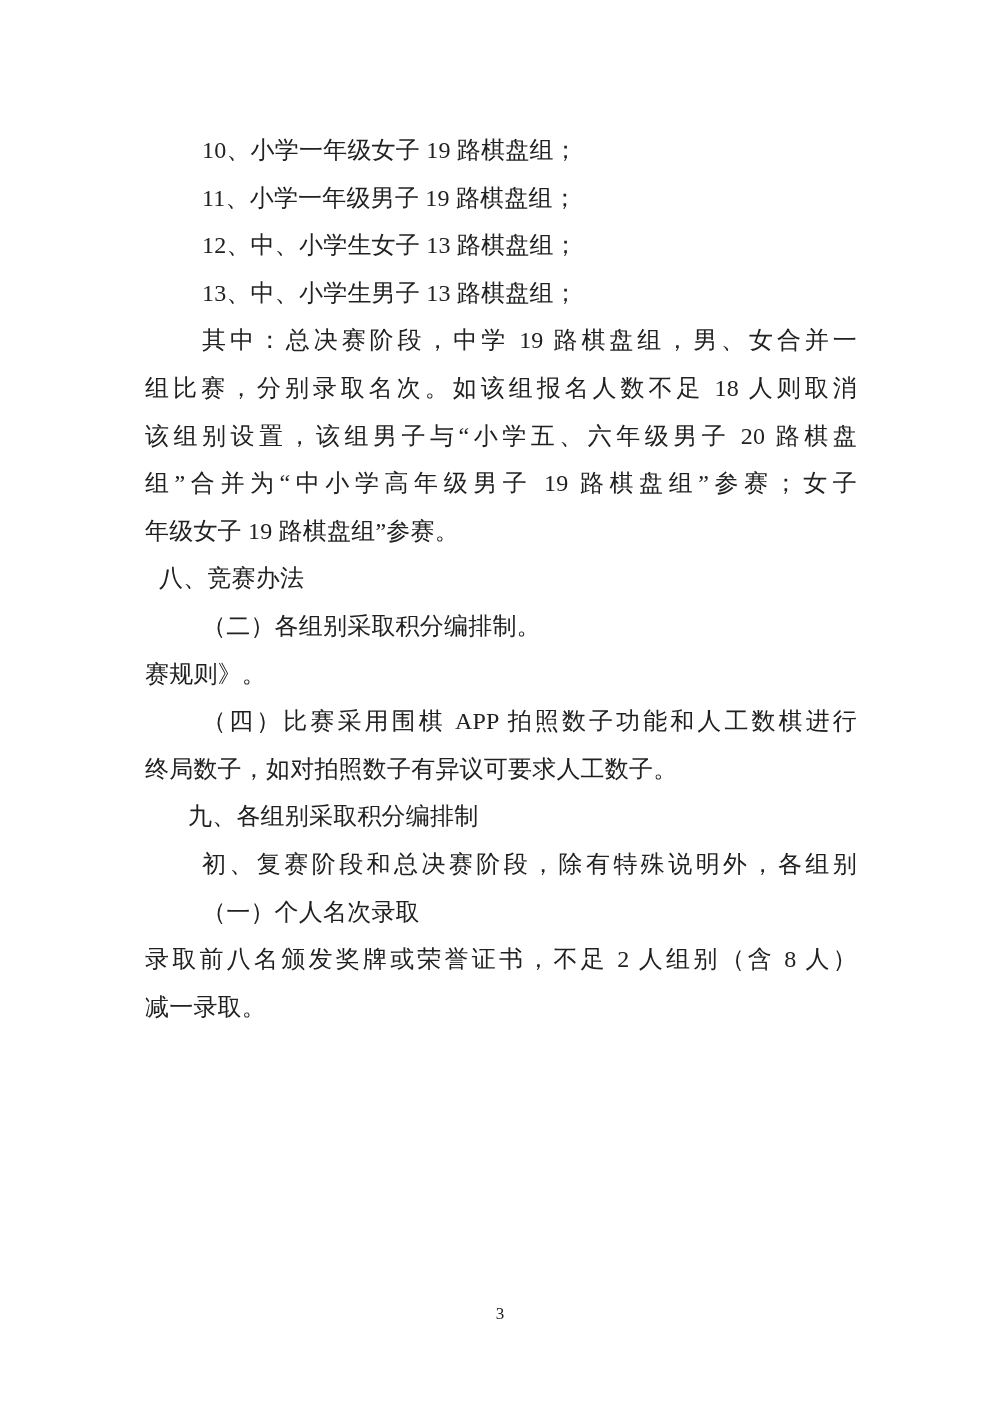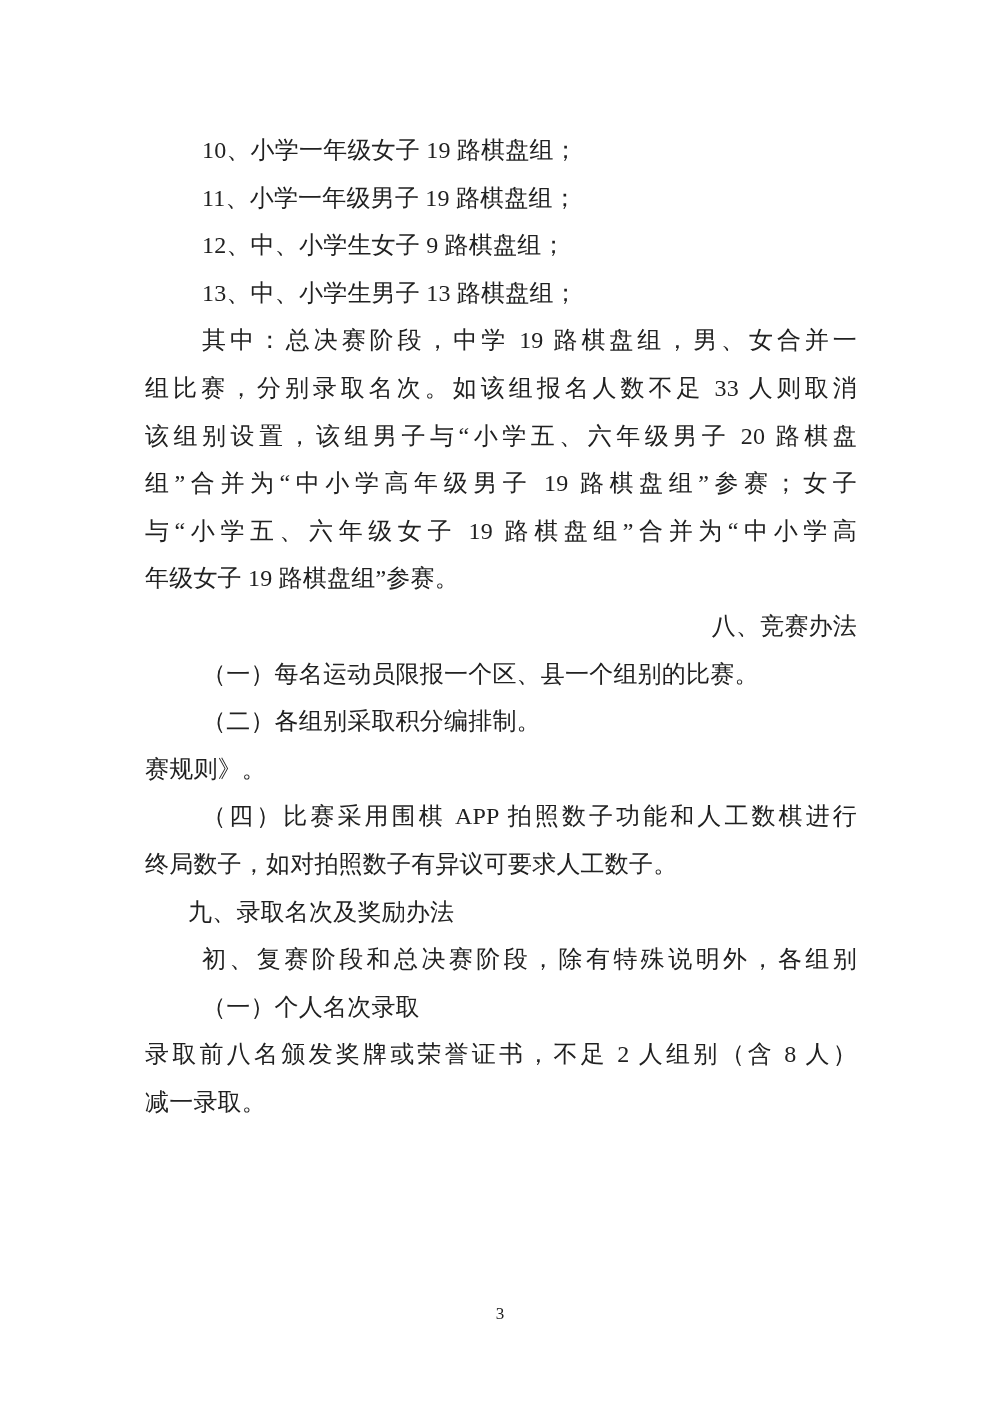--- a/index.html
+++ b/index.html
@@ -59,7 +59,7 @@
   <div class="doc-body">
     <div class="ln ind2">10、小学一年级女子 19 路棋盘组；</div>
     <div class="ln ind2">11、小学一年级男子 19 路棋盘组；</div>
-    <div class="ln ind2">12、中、小学生女子 9 路棋盘组；</div>
+    <div class="ln ind2">12、中、小学生女子 13 路棋盘组；</div>
     <div class="ln ind2">13、中、小学生男子 13 路棋盘组；</div>
     <div class="ln ind2 fill">其中：总决赛阶段，中学 19 路棋盘组，男、女合并一</div>
     <div class="ln fill">组比赛，分别录取名次。如该组报名人数不足 33 人则取消</div>

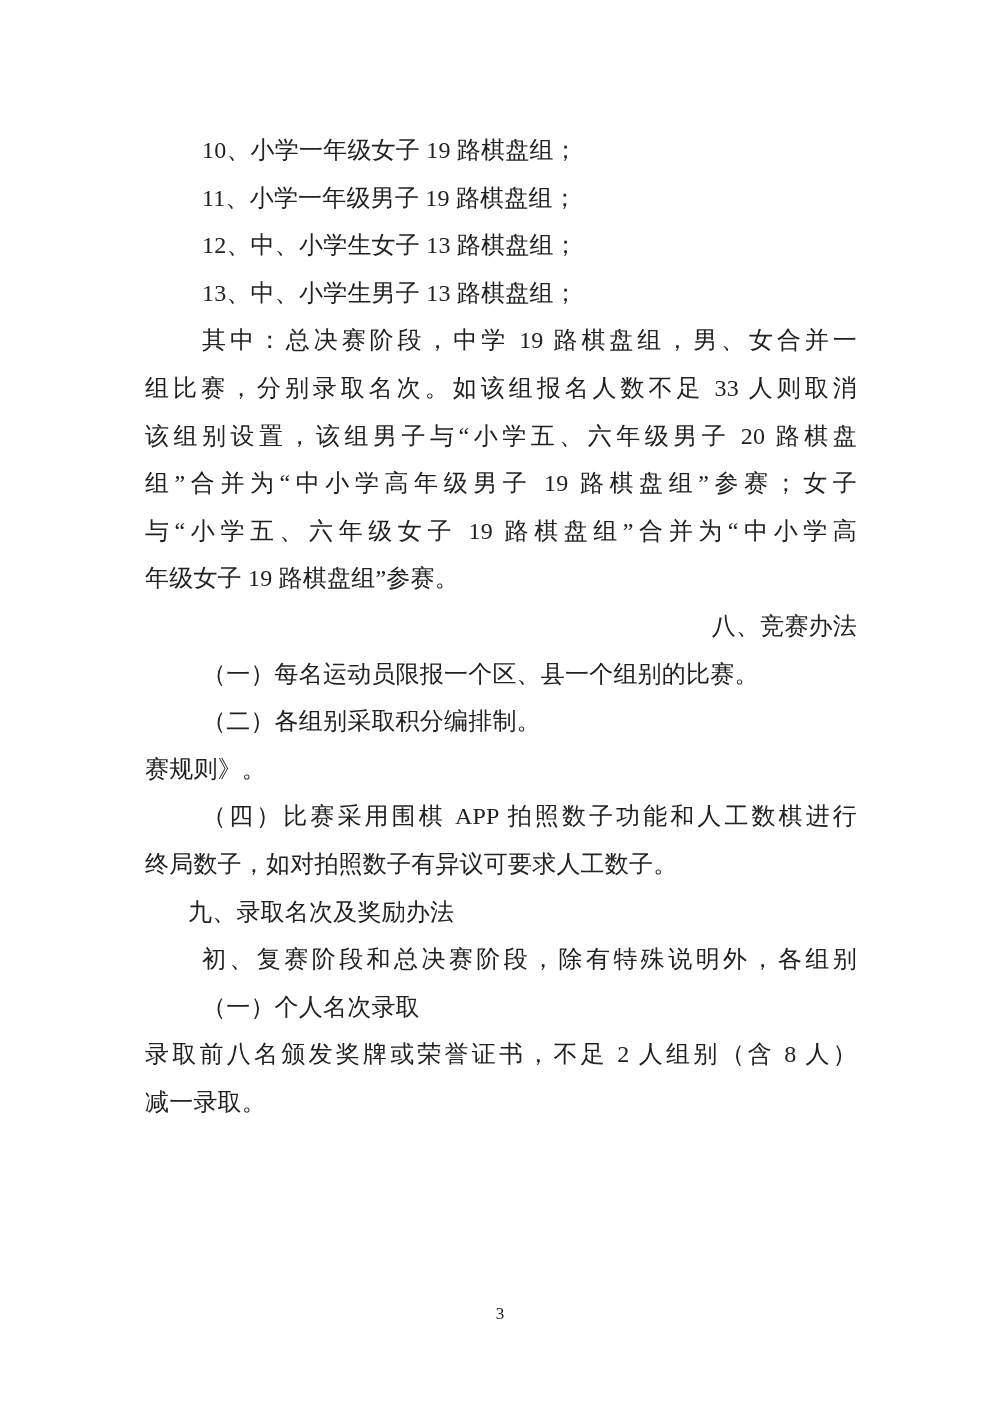--- a/index.html
+++ b/index.html
@@ -62,7 +62,7 @@
     <div class="ln ind2">12、中、小学生女子 13 路棋盘组；</div>
     <div class="ln ind2">13、中、小学生男子 13 路棋盘组；</div>
     <div class="ln ind2 fill">其中：总决赛阶段，中学 19 路棋盘组，男、女合并一</div>
-    <div class="ln fill">组比赛，分别录取名次。如该组报名人数不足 33 人则取消</div>
+    <div class="ln fill">组比赛，分别录取名次。如该组报名人数不足 18 人则取消</div>
     <div class="ln fill">该组别设置，该组男子与“小学五、六年级男子 20 路棋盘</div>
     <div class="ln fill">组”合并为“中小学高年级男子 19 路棋盘组”参赛；女子</div>
     <div class="ln fill">与“小学五、六年级女子 19 路棋盘组”合并为“中小学高</div>

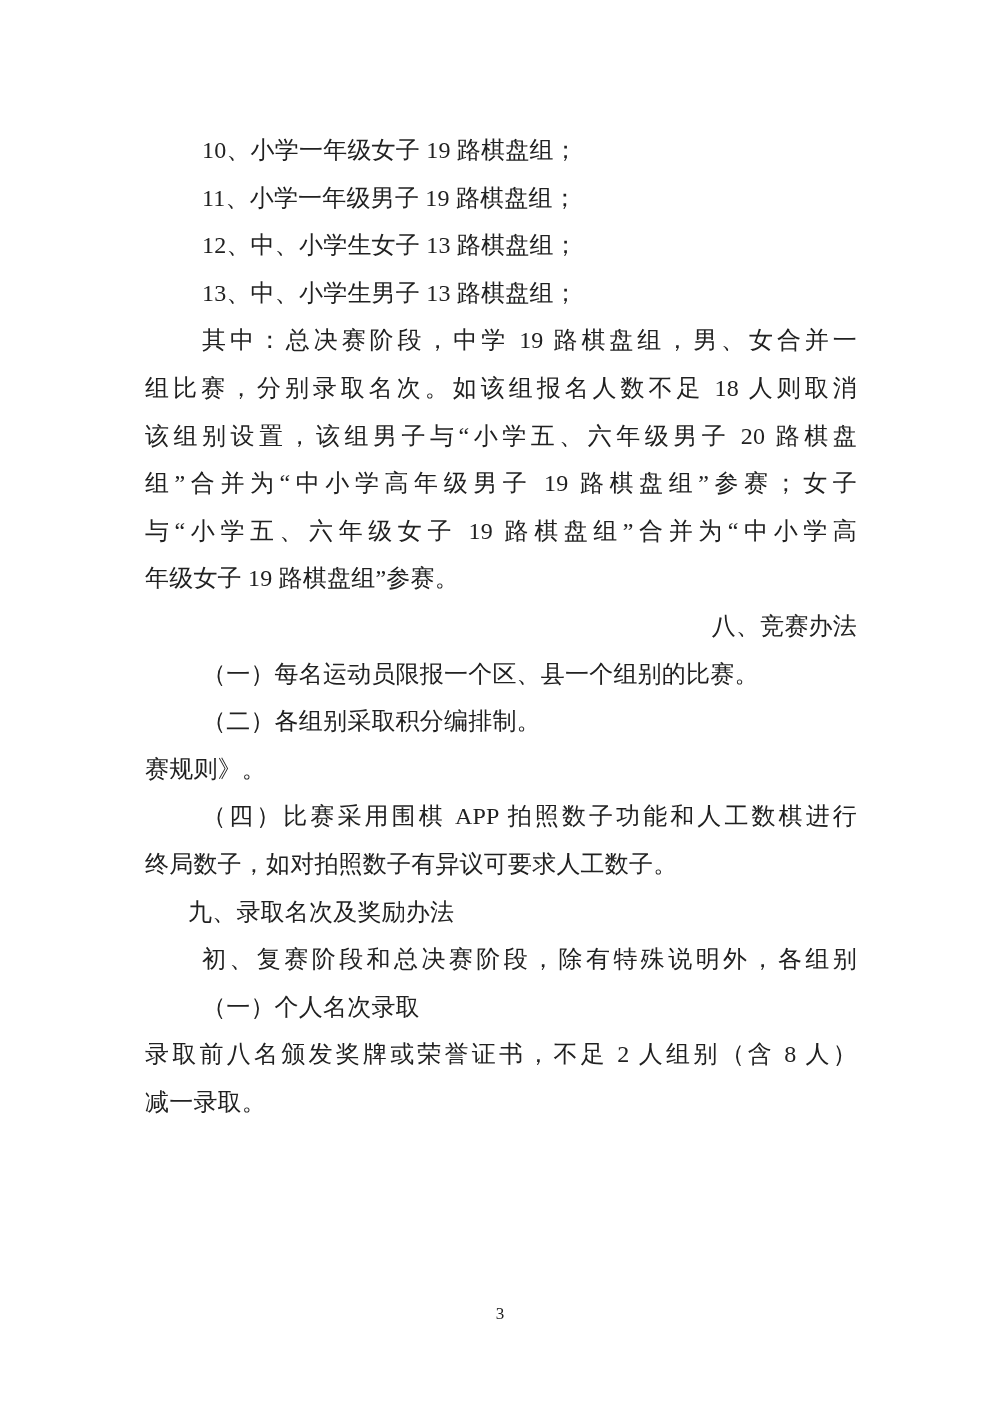--- a/index.html
+++ b/index.html
@@ -65,7 +65,6 @@
     <div class="ln fill">组比赛，分别录取名次。如该组报名人数不足 18 人则取消</div>
     <div class="ln fill">该组别设置，该组男子与“小学五、六年级男子 20 路棋盘</div>
     <div class="ln fill">组”合并为“中小学高年级男子 19 路棋盘组”参赛；女子</div>
-    <div class="ln fill">与“小学五、六年级女子 19 路棋盘组”合并为“中小学高</div>
     <div class="ln">年级女子 19 路棋盘组”参赛。</div>
     <div class="ln indh">八、竞赛办法</div>
     <div class="ln ind2">（一）每名运动员限报一个区、县一个组别的比赛。</div>

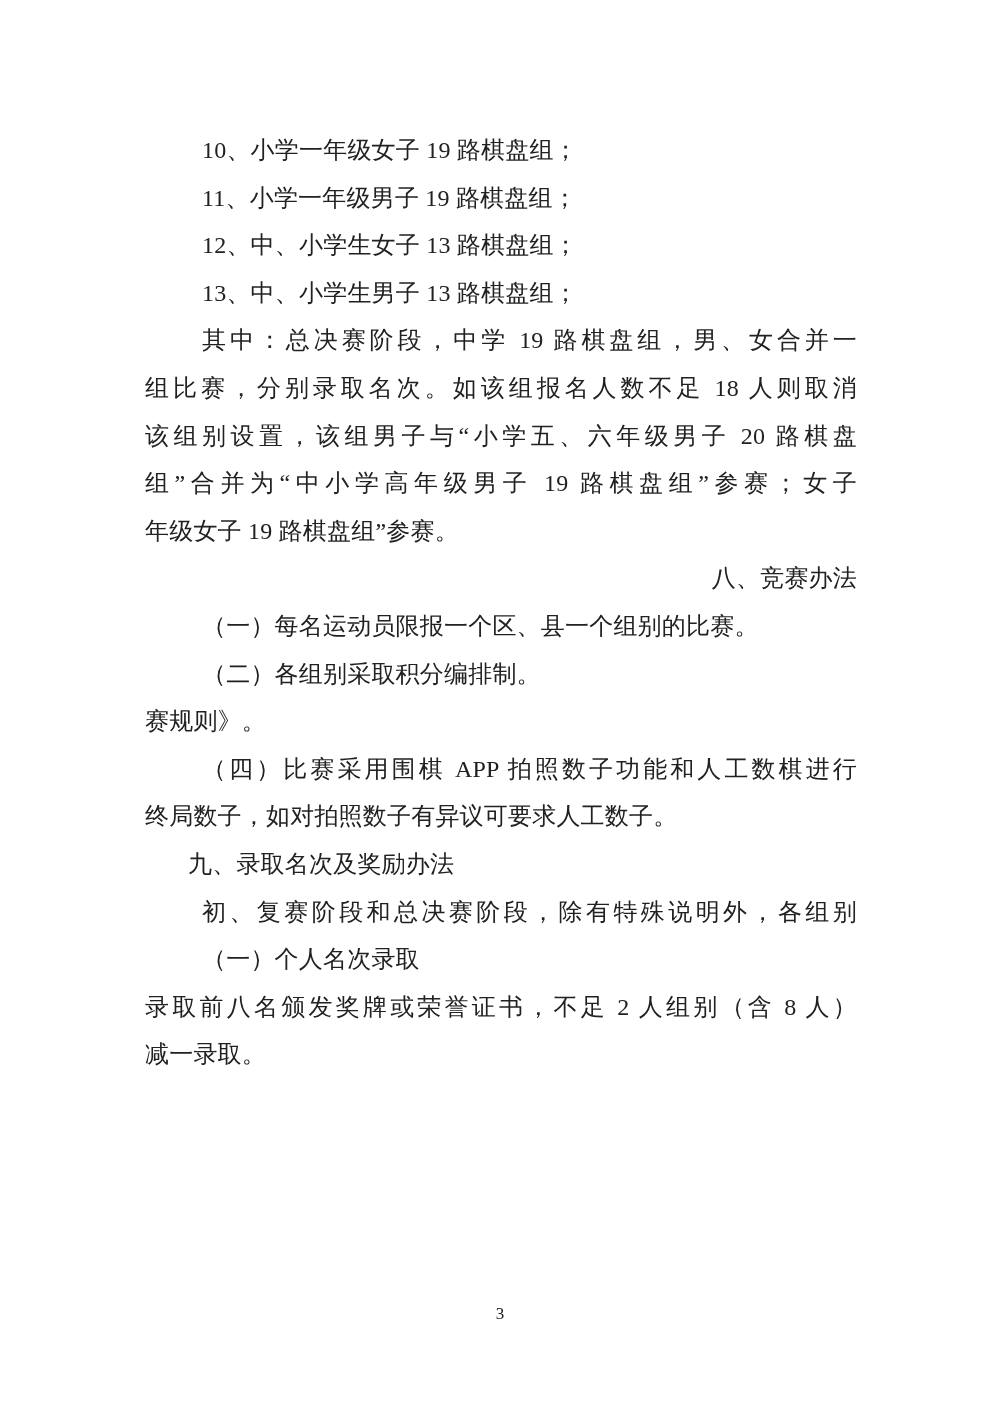--- a/index.html
+++ b/index.html
@@ -32,7 +32,7 @@
   
   .ind2  { text-indent: 57px; }
   .ind15 { text-indent: 43px; }
-  .indh  { text-indent: 14px; text-align: right; }
+  .indh  { text-indent: 14px; }
   
   .fill {
     text-align: justify;

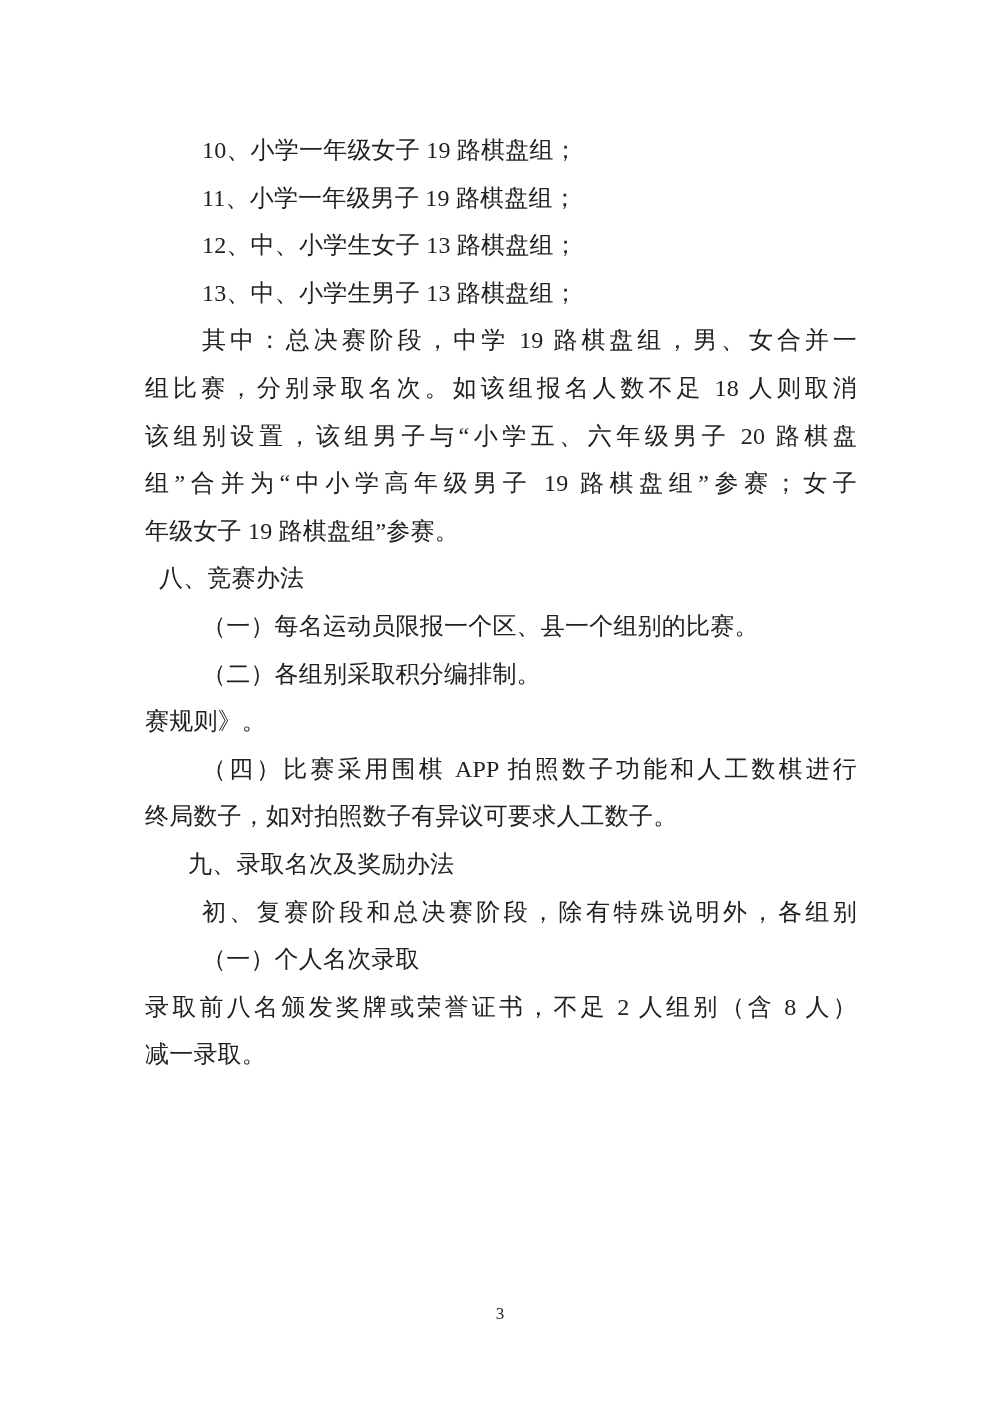--- a/index.html
+++ b/index.html
@@ -67,7 +67,6 @@
     <div class="ln fill">组”合并为“中小学高年级男子 19 路棋盘组”参赛；女子</div>
     <div class="ln">年级女子 19 路棋盘组”参赛。</div>
     <div class="ln indh">八、竞赛办法</div>
-    <div class="ln ind2">（一）每名运动员限报一个区、县一个组别的比赛。</div>
     <div class="ln ind2">（二）各组别采取积分编排制。</div>
     <div class="ln">赛规则》。</div>
     <div class="ln ind2 fill">（四）比赛采用围棋 APP 拍照数子功能和人工数棋进行</div>

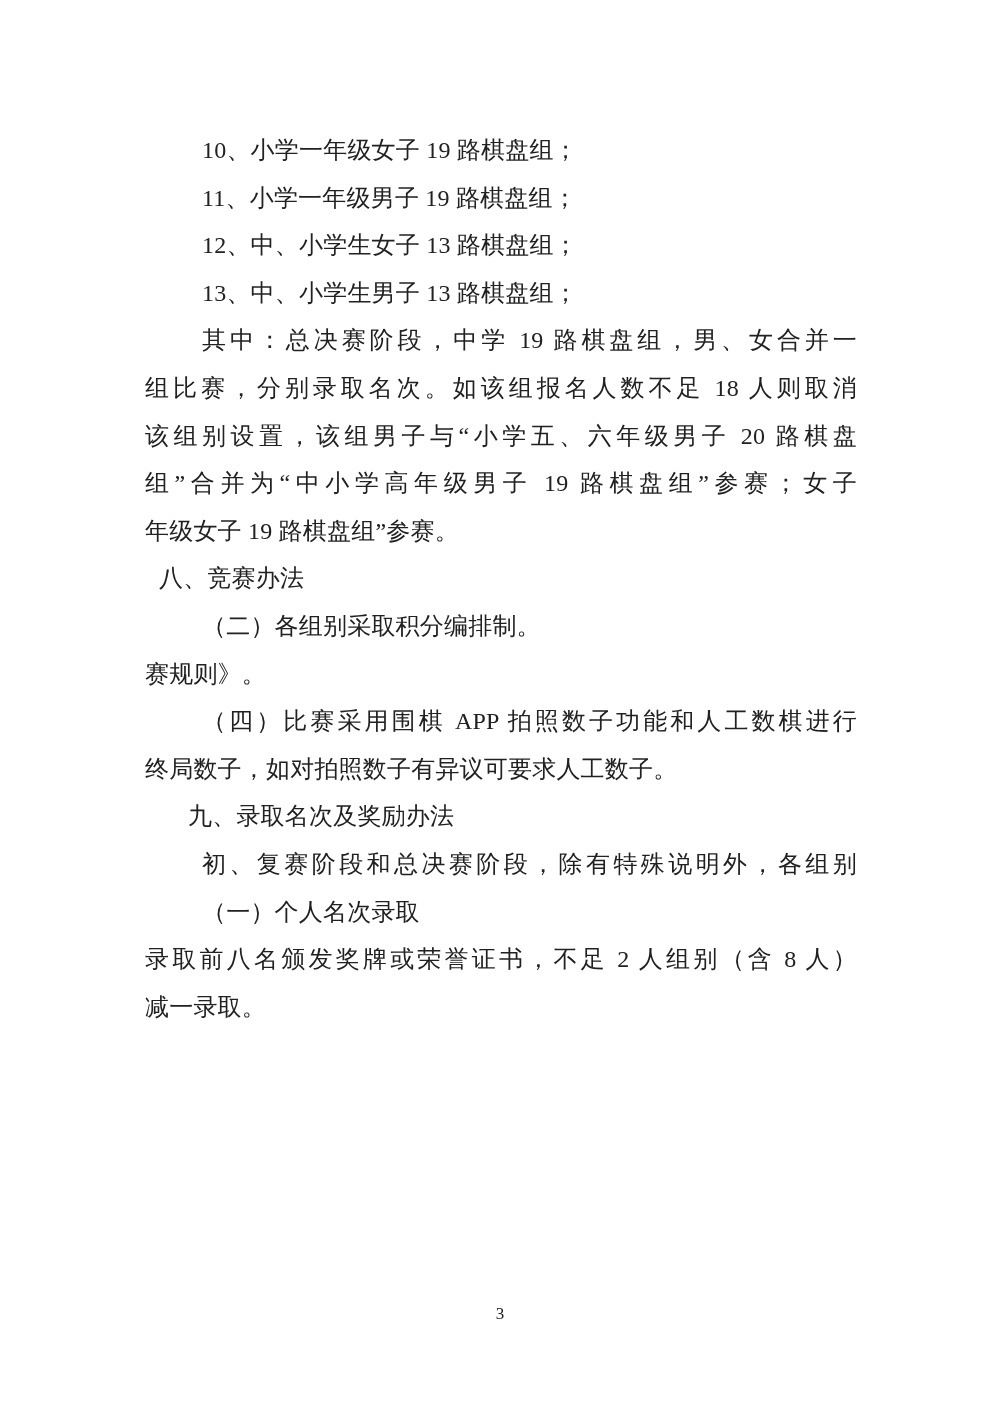--- a/index.html
+++ b/index.html
@@ -71,7 +71,7 @@
     <div class="ln">赛规则》。</div>
     <div class="ln ind2 fill">（四）比赛采用围棋 APP 拍照数子功能和人工数棋进行</div>
     <div class="ln">终局数子，如对拍照数子有异议可要求人工数子。</div>
-    <div class="ln ind15">九、录取名次及奖励办法</div>
+    <div class="ln ind15">九、各组别采取积分编排制</div>
     <div class="ln ind2 fill">初、复赛阶段和总决赛阶段，除有特殊说明外，各组别</div>
     <div class="ln ind2">（一）个人名次录取</div>
     <div class="ln fill">录取前八名颁发奖牌或荣誉证书，不足 2 人组别（含 8 人）</div>

